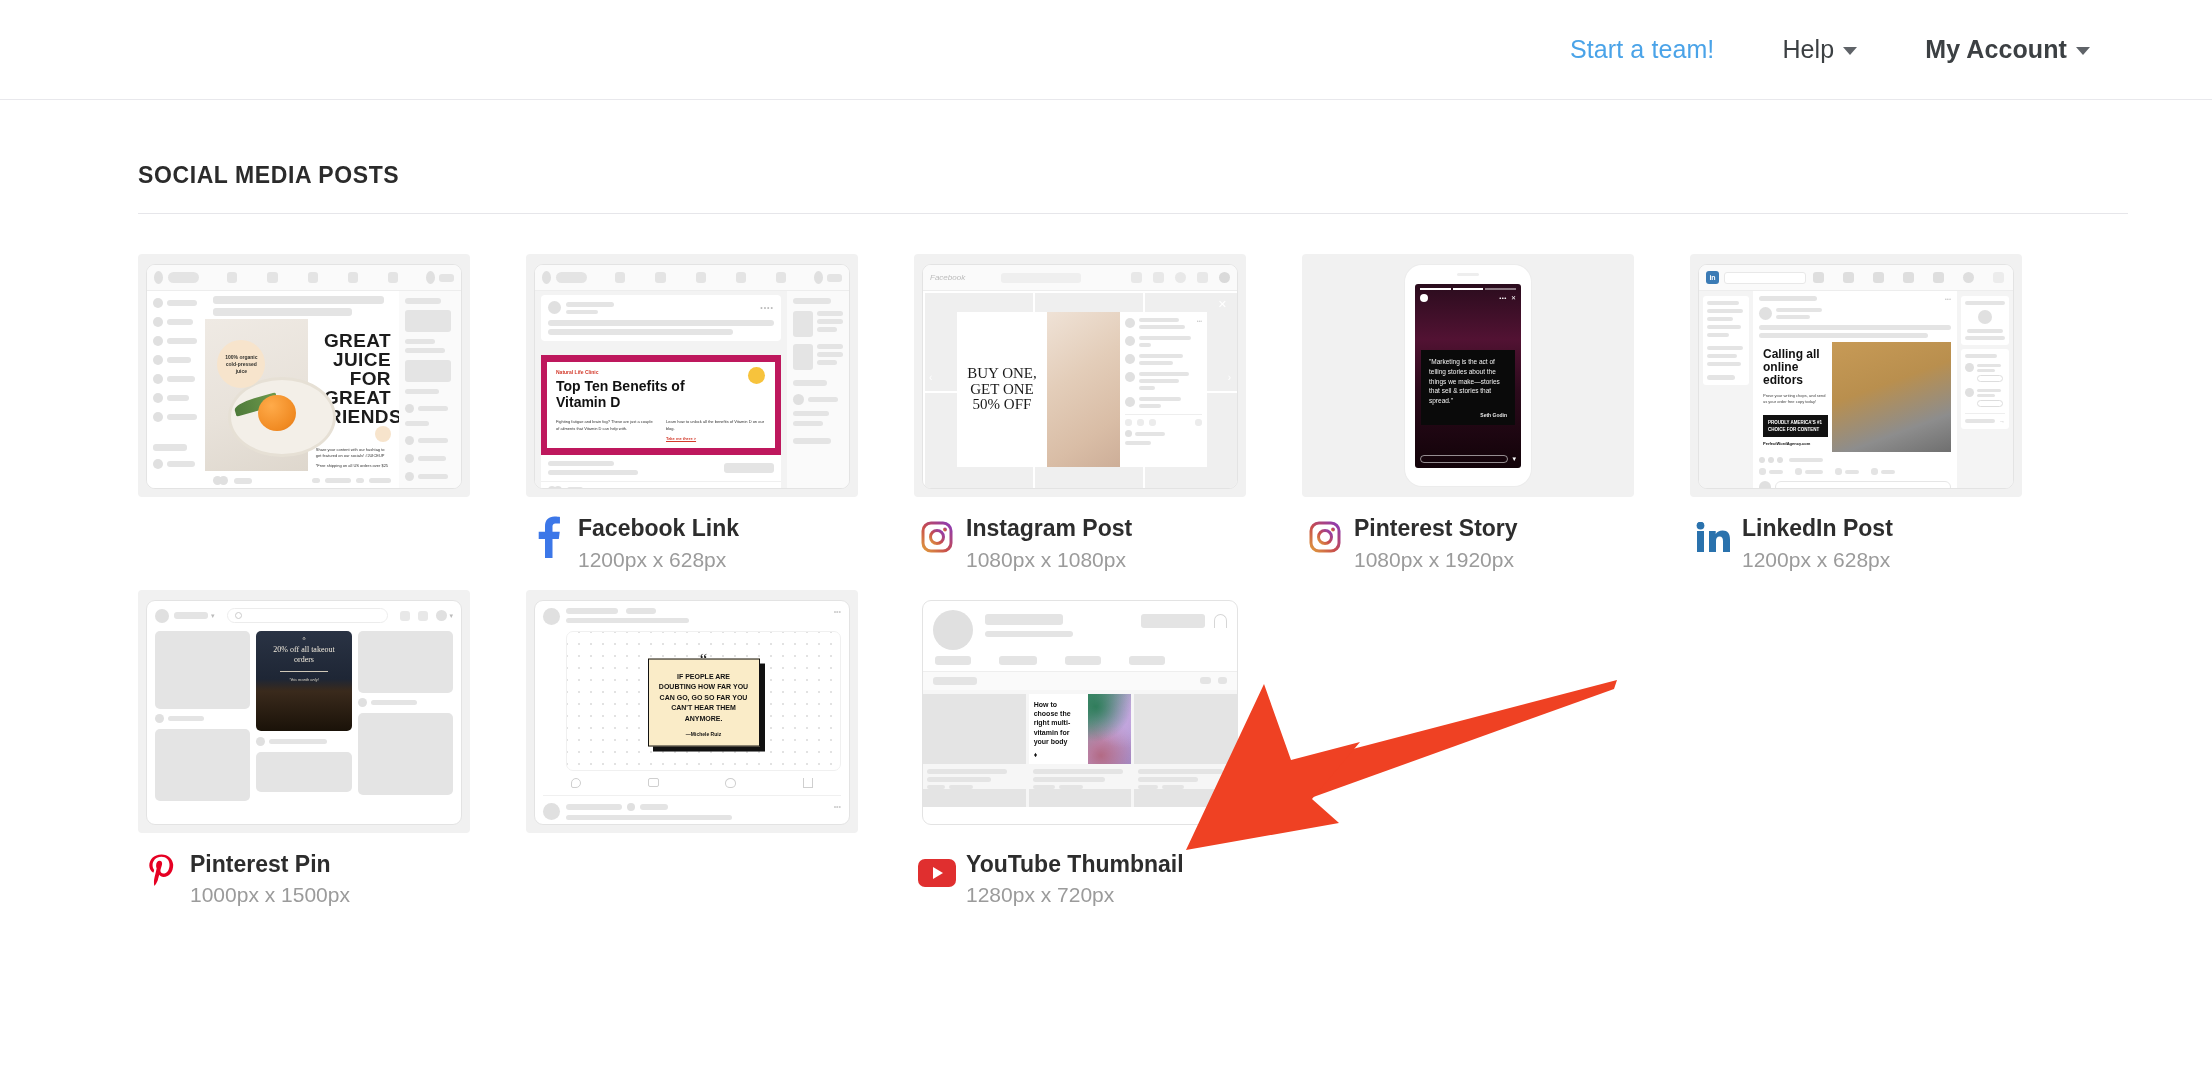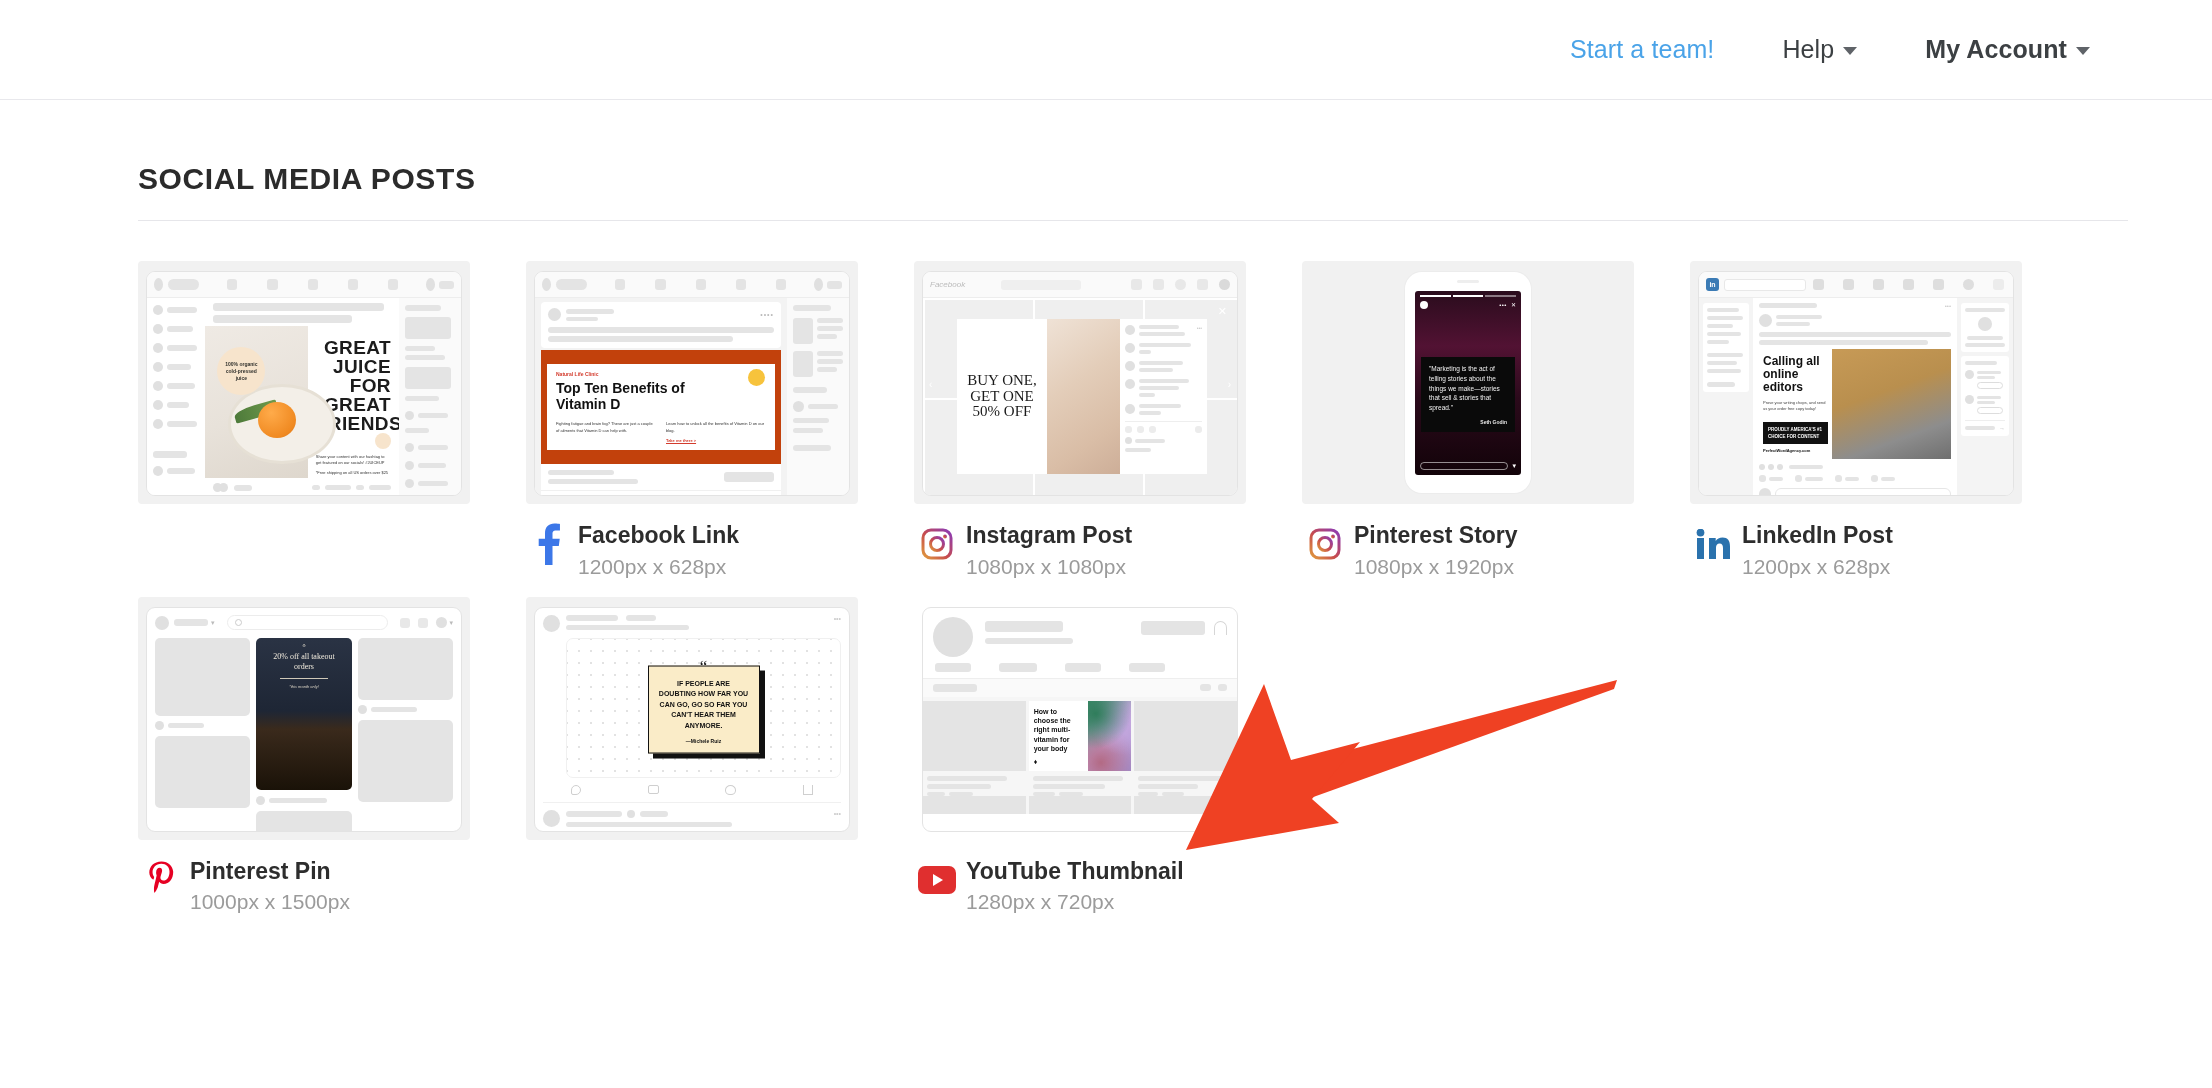--- a/index.html
+++ b/index.html
@@ -69,7 +69,7 @@
   
   .page { padding: 0 138px; }
   .section-title {
-    font-size: 30px;
+    font-size: 23px;
     font-weight: bold;
     letter-spacing: .6px;
     color: #2b2b2b;

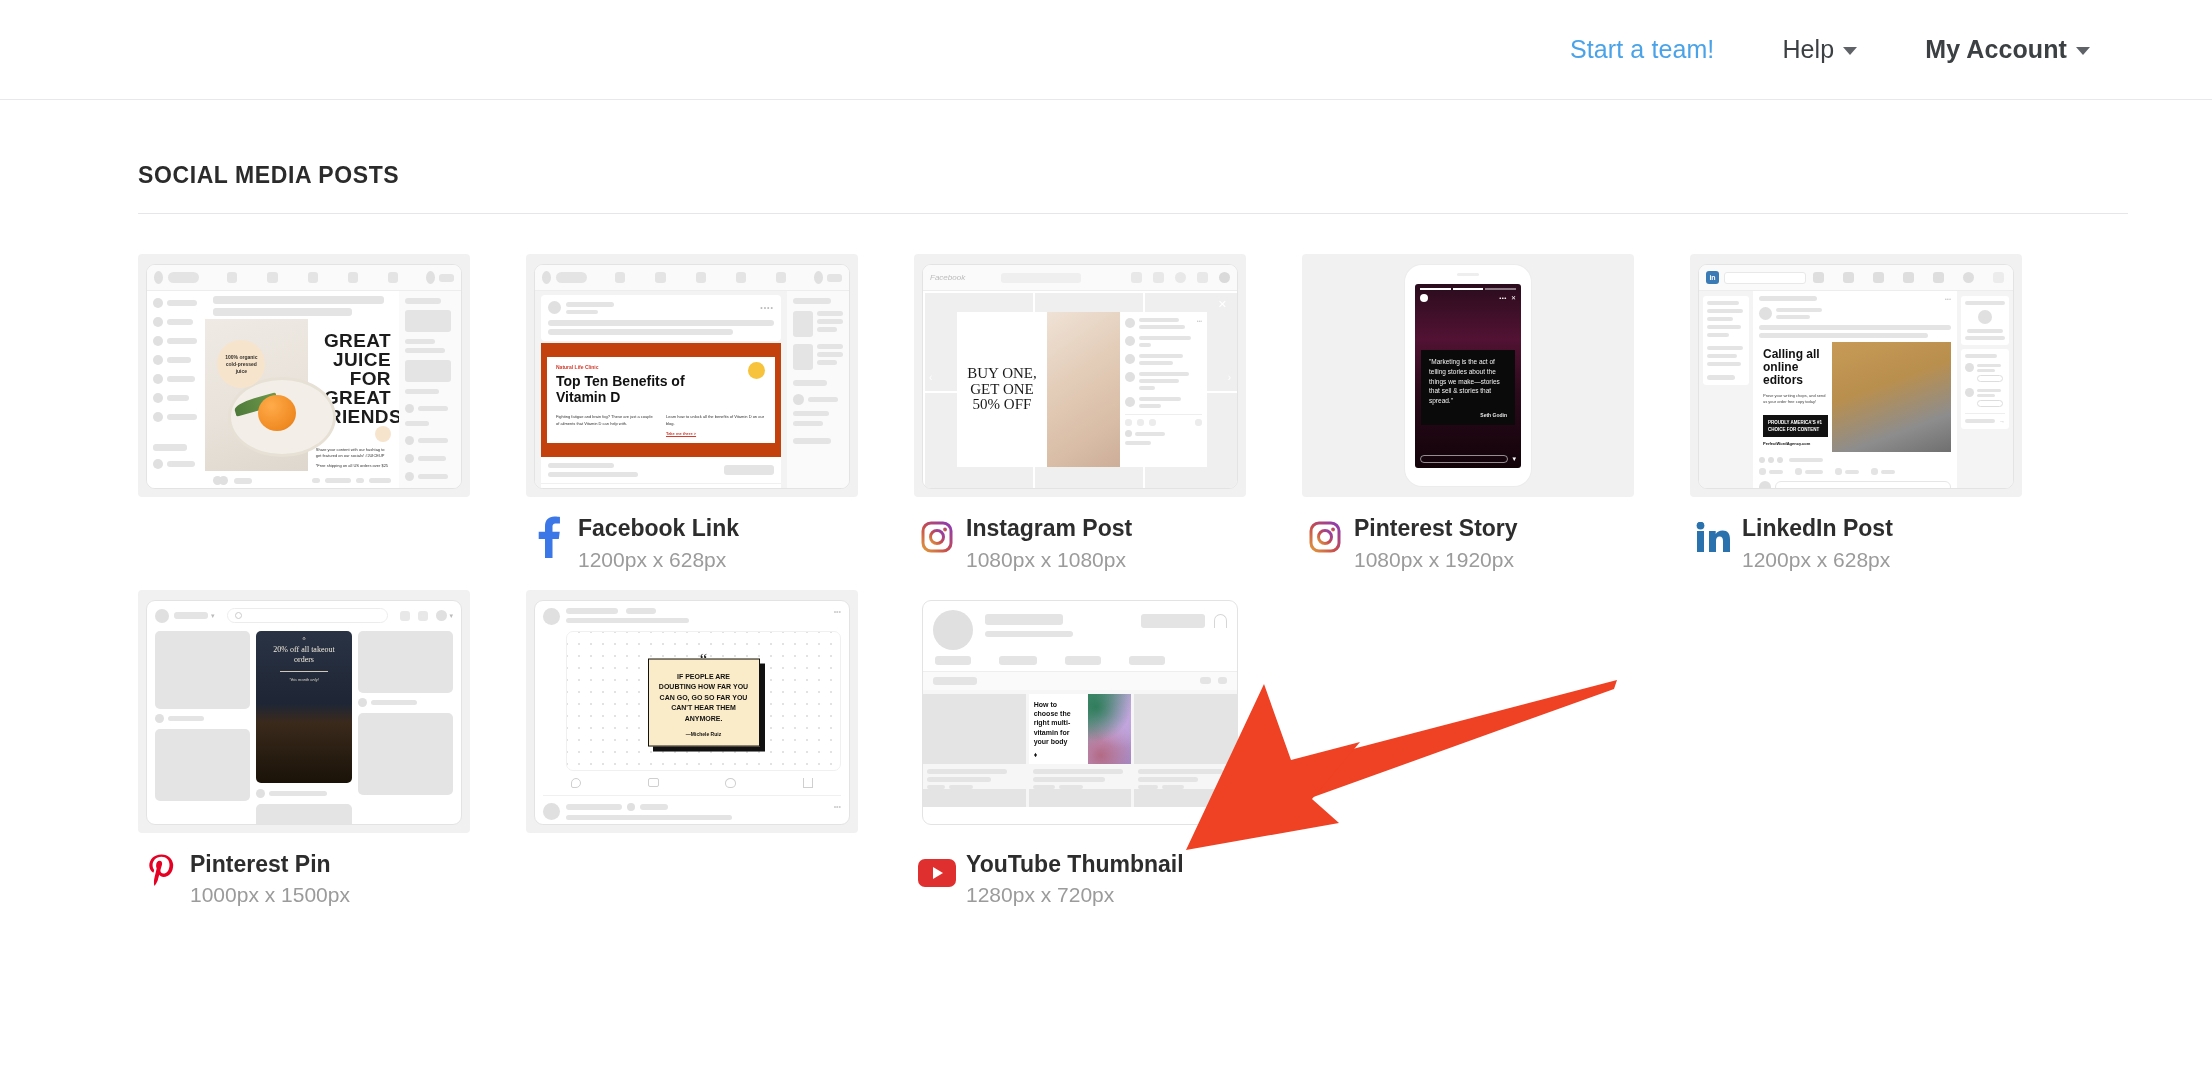--- a/index.html
+++ b/index.html
@@ -386,7 +386,7 @@
                 <div class="ph" style="height:6px;width:100%;margin-top:6px"></div>
                 <div class="ph" style="height:6px;width:82%;margin-top:3px"></div>
               </div>
-              <div style="background:#c2410c;padding:14px 6px;margin-top:2px">
+              <div style="background:#be185d;padding:7px 6px;margin-top:14px">
                 <div style="background:#fff;padding:7px 9px;position:relative">
                   <div style="position:absolute;right:10px;top:5px;width:17px;height:17px;border-radius:50%;background:#f7c33c"></div>
                   <div style="font-size:5px;color:#d33b2c;font-weight:bold">Natural Life Clinic</div>

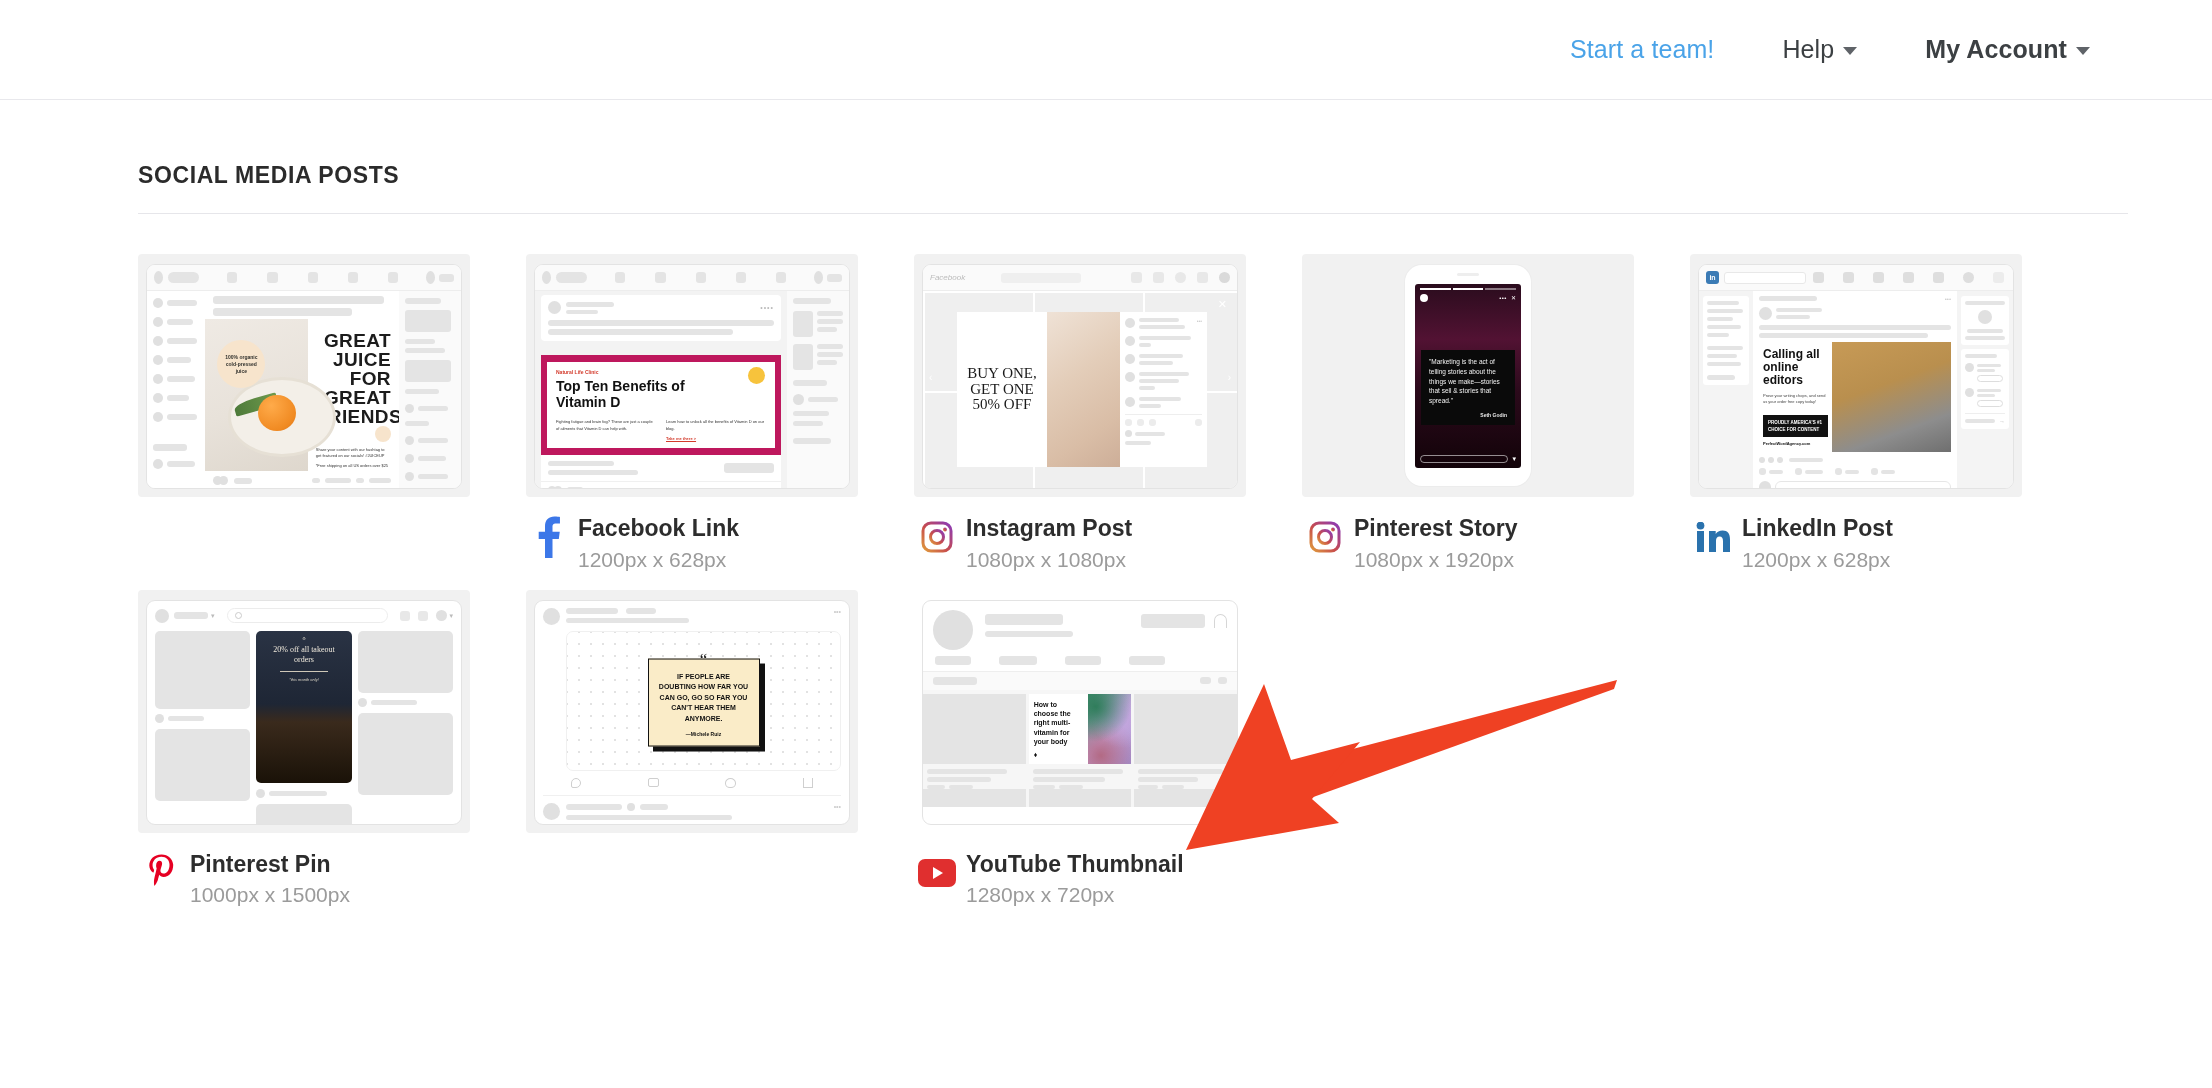--- a/index.html
+++ b/index.html
@@ -780,7 +780,7 @@
               <div class="ph" style="width:100%;height:72px;border-radius:5px"></div>
             </div>
             <div style="width:32%">
-              <div class="burger-img" style="width:100%;height:152px;border-radius:5px;position:relative;overflow:hidden">
+              <div class="burger-img" style="width:100%;height:100px;border-radius:5px;position:relative;overflow:hidden">
                 <div style="text-align:center;color:#d7d2c6;font-size:4px;padding-top:5px">⚙</div>
                 <div style="color:#efe9dc;font-size:8px;text-align:center;padding:4px 7px 0 7px;line-height:1.35;font-family:'Liberation Serif',serif">20% off all takeout orders</div>
                 <div style="width:48px;height:1px;background:#cfc8b8;margin:5px auto 0 auto"></div>

